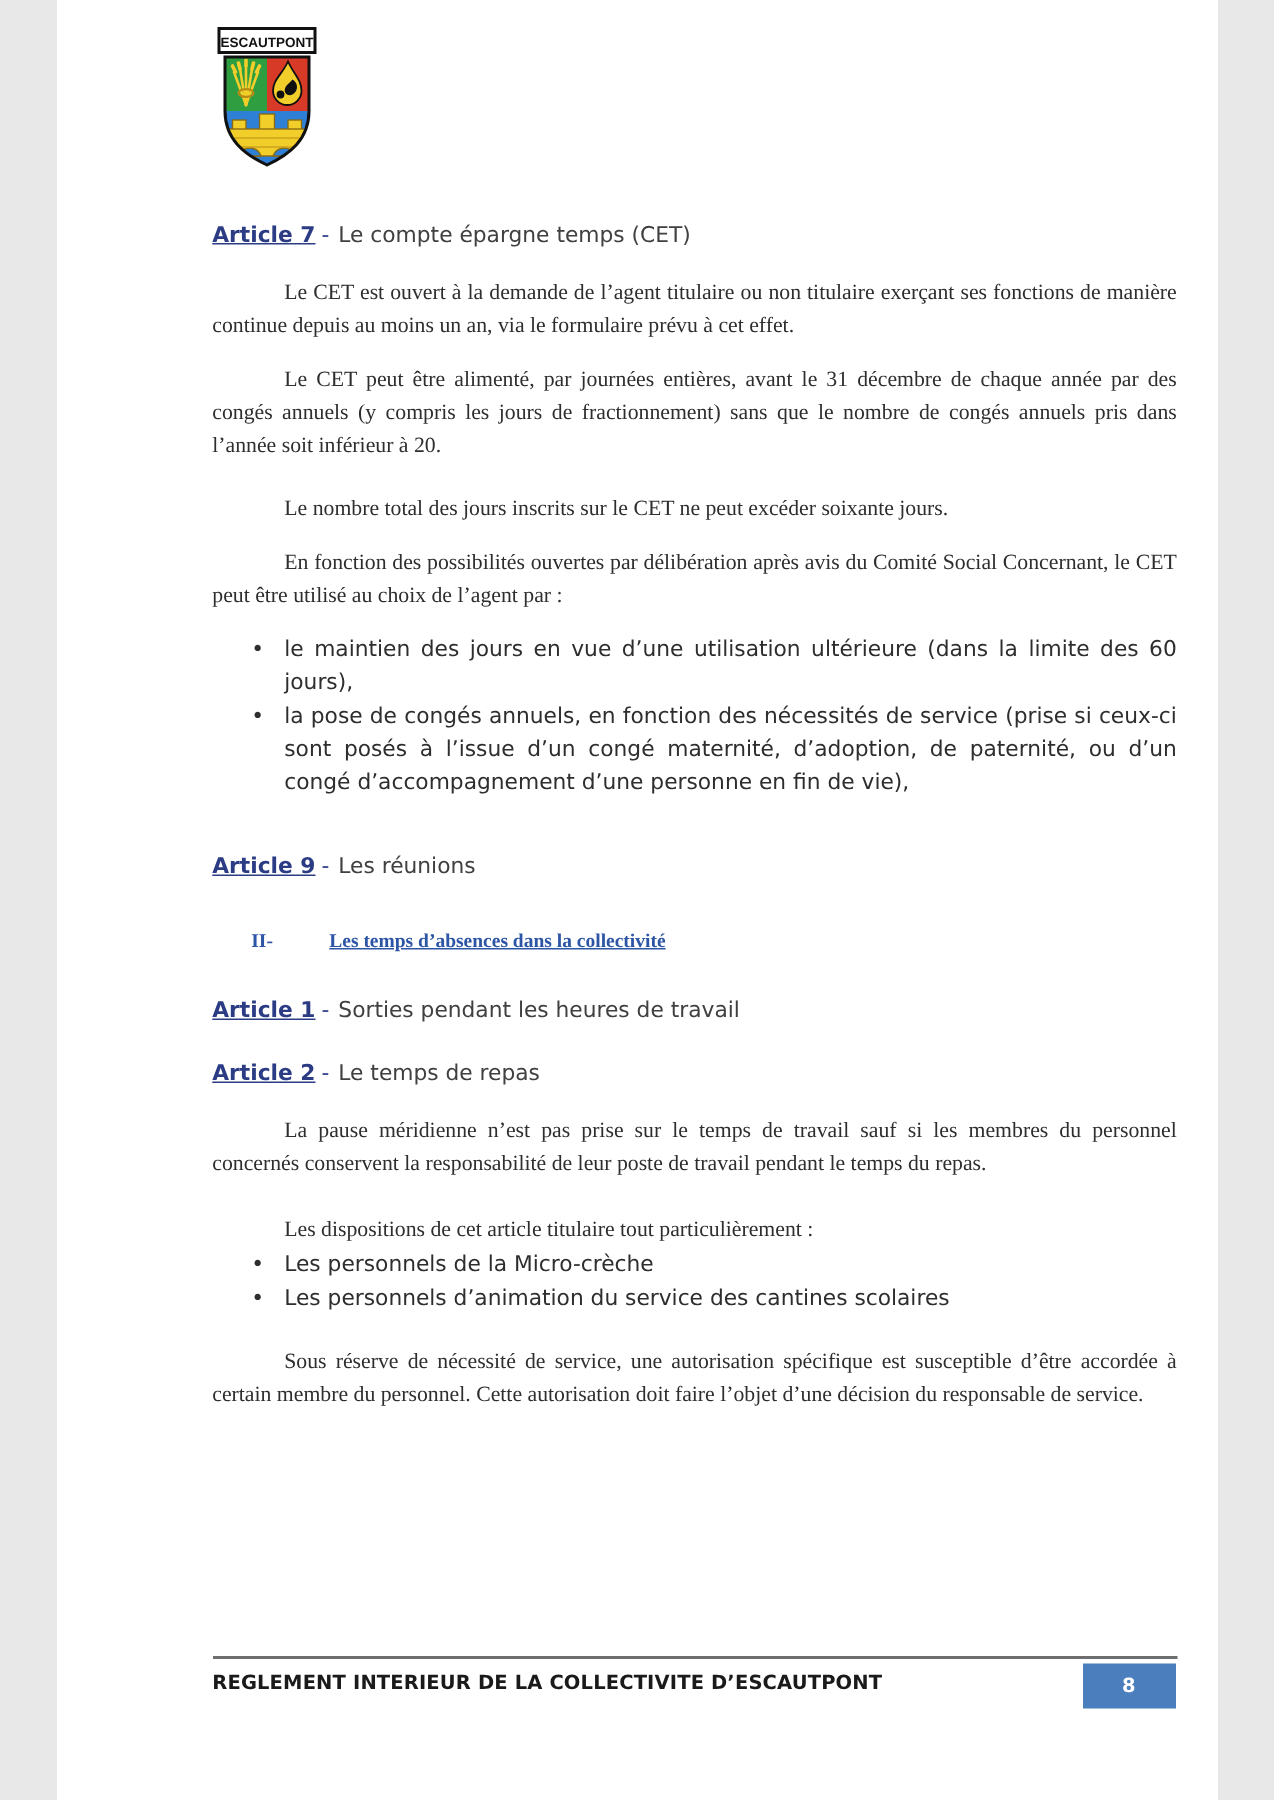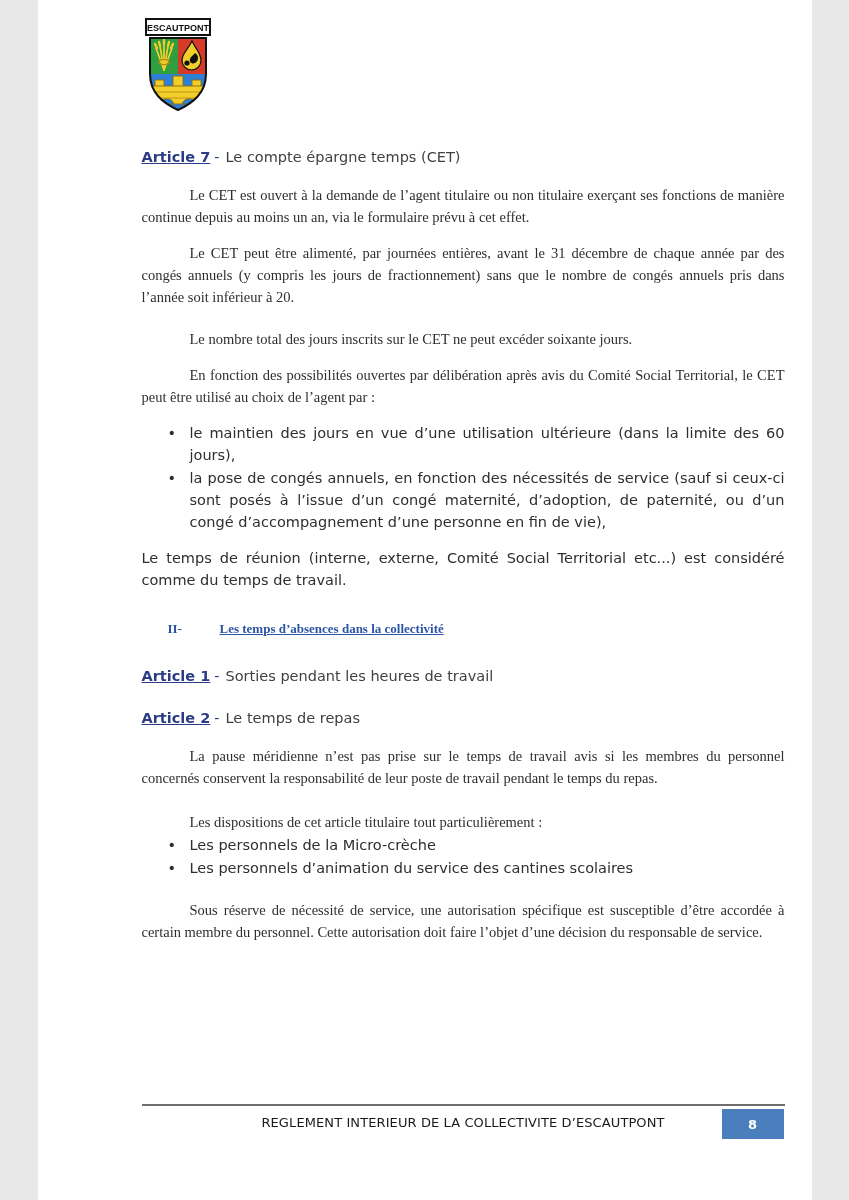--- a/index.html
+++ b/index.html
@@ -104,7 +104,7 @@
     <p class="body indent">Le CET est ouvert à la demande de l’agent titulaire ou non titulaire exerçant ses fonctions de manière continue depuis au moins un an, via le formulaire prévu à cet effet.</p>
     <p class="body indent">Le CET peut être alimenté, par journées entières, avant le 31 décembre de chaque année par des congés annuels (y compris les jours de fractionnement) sans que le nombre de congés annuels pris dans l’année soit inférieur à 20.</p>
     <p class="body indent" style="margin-top:20px;">Le nombre total des jours inscrits sur le CET ne peut excéder soixante jours.</p>
-    <p class="body indent">En fonction des possibilités ouvertes par délibération après avis du Comité Social Territorial, le CET peut être utilisé au choix de l’agent par :</p>
+    <p class="body indent">En fonction des possibilités ouvertes par délibération après avis du Comité Social Concernant, le CET peut être utilisé au choix de l’agent par :</p>
 
     <ul class="bullets">
       <li>le maintien des jours en vue d’une utilisation ultérieure (dans la limite des 60 jours),</li>

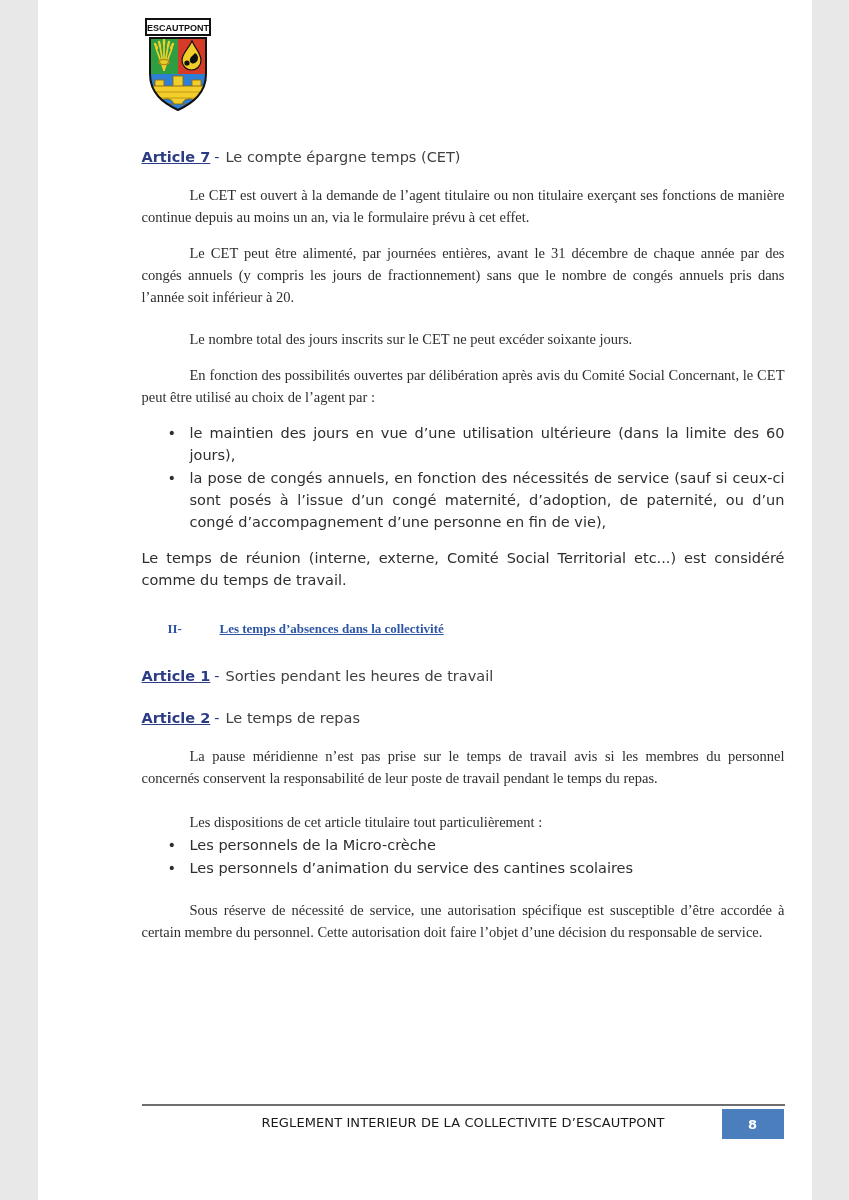--- a/index.html
+++ b/index.html
@@ -108,7 +108,7 @@
 
     <ul class="bullets">
       <li>le maintien des jours en vue d’une utilisation ultérieure (dans la limite des 60 jours),</li>
-      <li>la pose de congés annuels, en fonction des nécessités de service (sauf si ceux-ci sont posés à l’issue d’un congé maternité, d’adoption, de paternité, ou d’un congé d’accompagnement d’une personne en fin de vie),</li>
+      <li>la pose de congés annuels, en fonction des nécessités de service (prise si ceux-ci sont posés à l’issue d’un congé maternité, d’adoption, de paternité, ou d’un congé d’accompagnement d’une personne en fin de vie),</li>
     </ul>
 
 

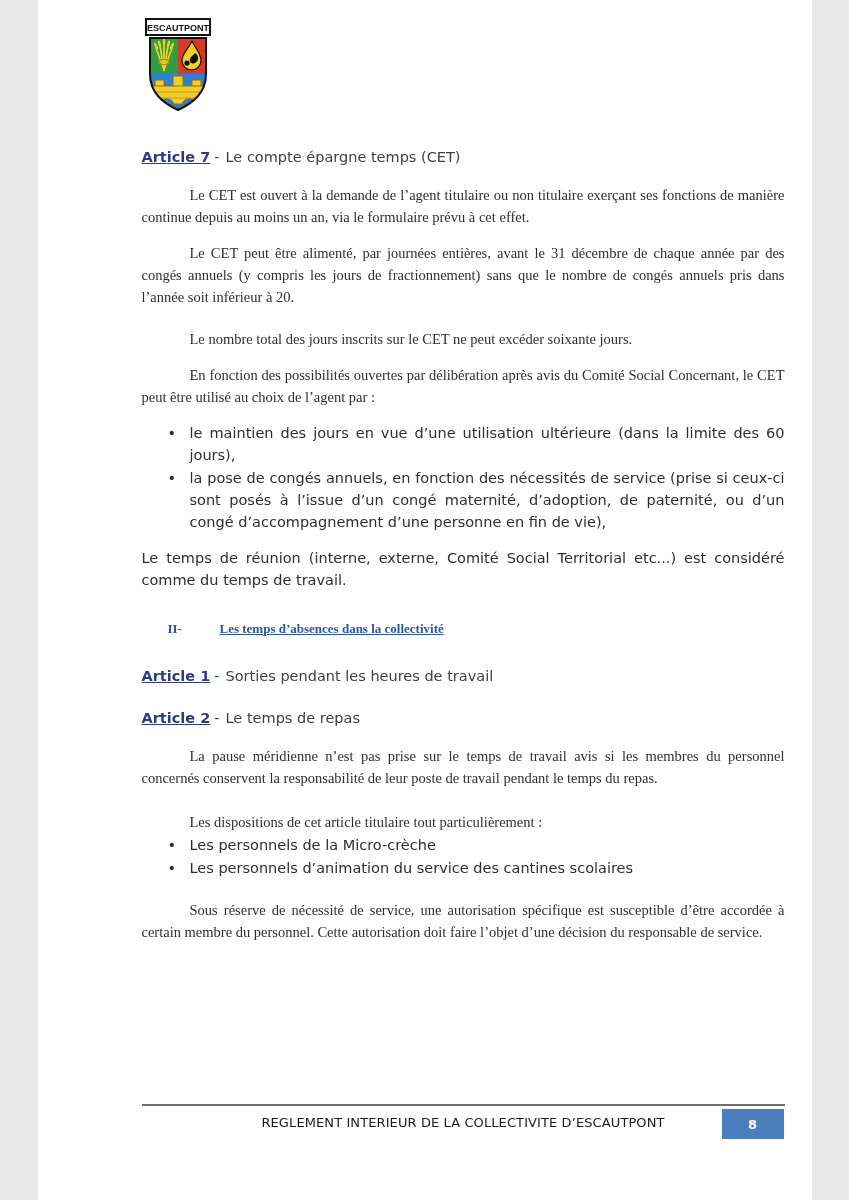--- a/index.html
+++ b/index.html
@@ -111,6 +111,9 @@
       <li>la pose de congés annuels, en fonction des nécessités de service (prise si ceux-ci sont posés à l’issue d’un congé maternité, d’adoption, de paternité, ou d’un congé d’accompagnement d’une personne en fin de vie),</li>
     </ul>
 
+    <div class="article-heading space-before">
+      <span class="art-label">Article 9</span><span class="art-dash">-</span><span class="art-title">Les réunions</span>
+    </div>
 
     <p class="body">Le temps de réunion (interne, externe, Comité Social Territorial etc...) est considéré comme du temps de travail.</p>
 

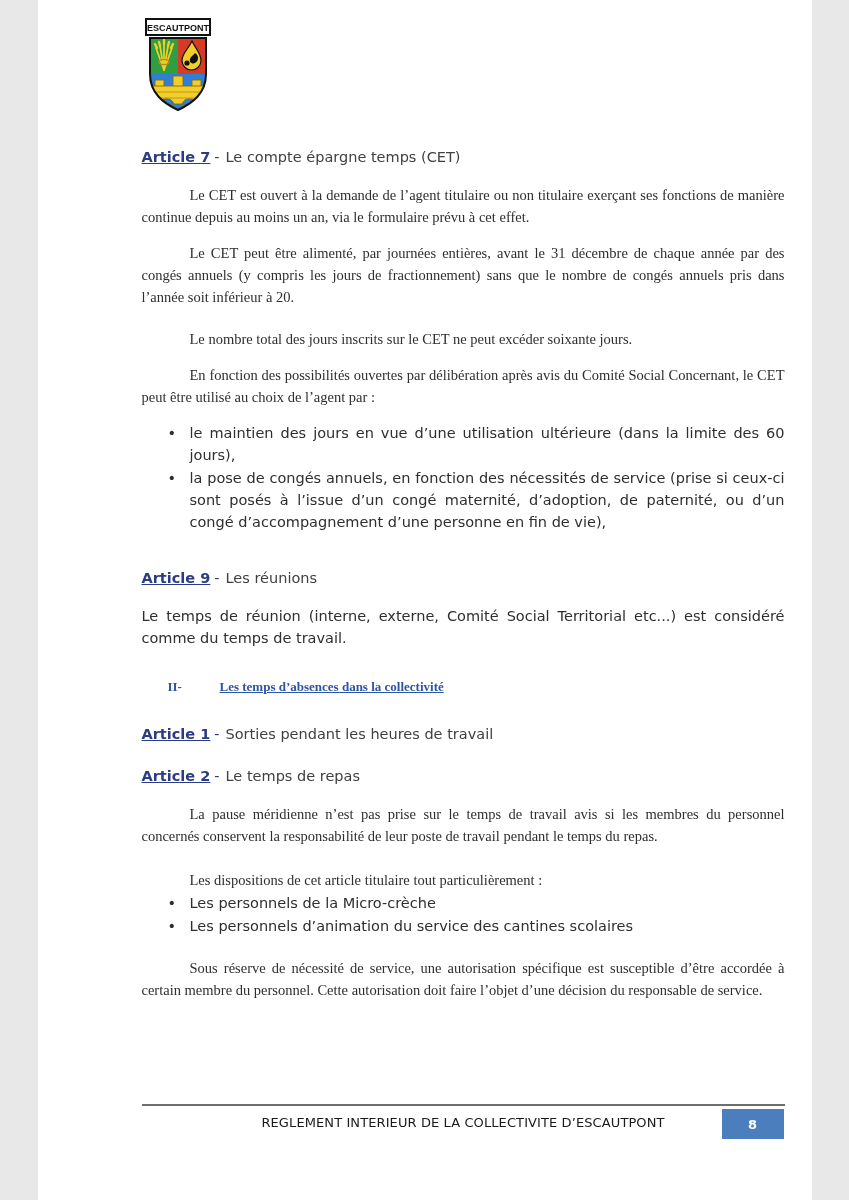--- a/index.html
+++ b/index.html
@@ -115,7 +115,6 @@
       <span class="art-label">Article 9</span><span class="art-dash">-</span><span class="art-title">Les réunions</span>
     </div>
 
-    <p class="body">Le temps de réunion (interne, externe, Comité Social Territorial etc...) est considéré comme du temps de travail.</p>
 
     <div class="section-heading">
       <span class="sec-numeral">II-</span>

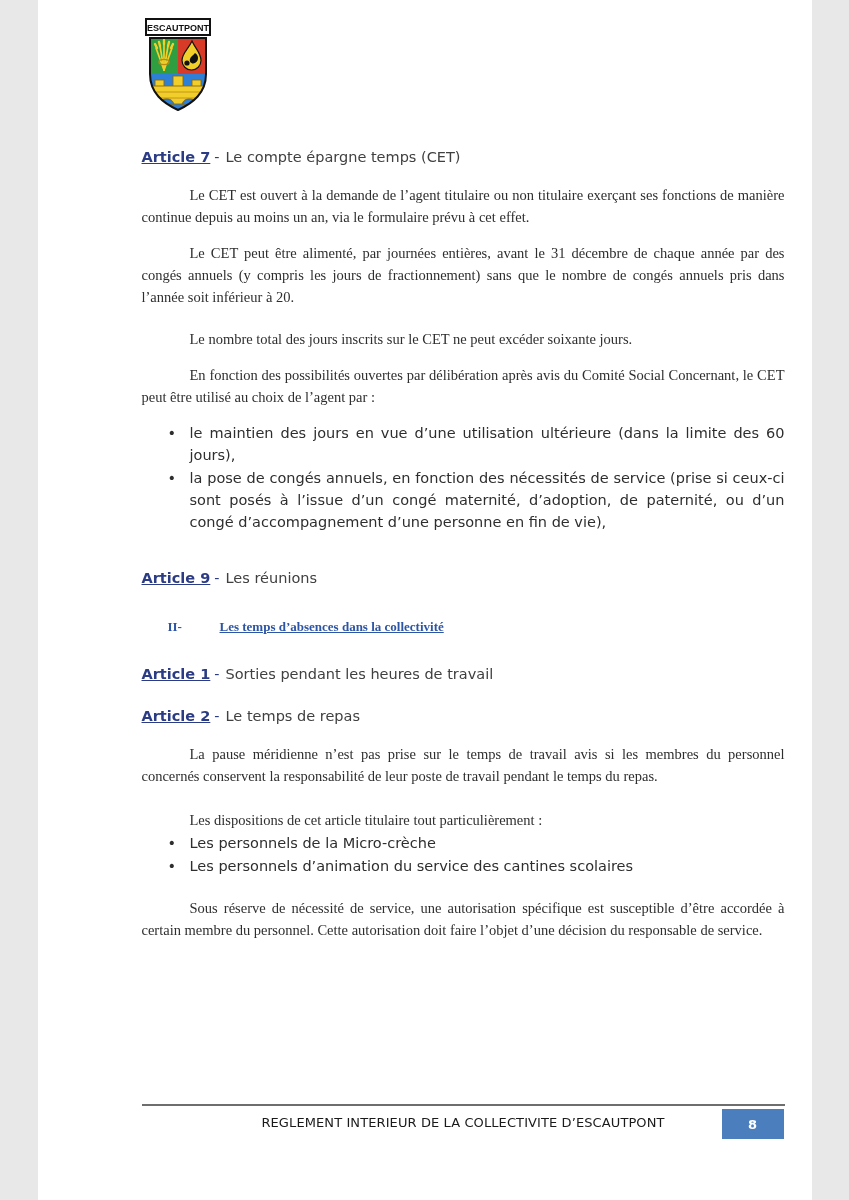--- a/index.html
+++ b/index.html
@@ -130,7 +130,7 @@
       <span class="art-label">Article 2</span><span class="art-dash">-</span><span class="art-title">Le temps de repas</span>
     </div>
 
-    <p class="body indent">La pause méridienne n’est pas prise sur le temps de travail avis si les membres du personnel concernés conservent la responsabilité de leur poste de travail pendant le temps du repas.</p>
+    <p class="body indent">La pause méridienne n’est pas prise sur le temps de travail sauf si les membres du personnel concernés conservent la responsabilité de leur poste de travail pendant le temps du repas.</p>
     <p class="body indent" style="margin-top:22px;margin-bottom:1px;">Les dispositions de cet article titulaire tout particulièrement :</p>
 
     <ul class="bullets">

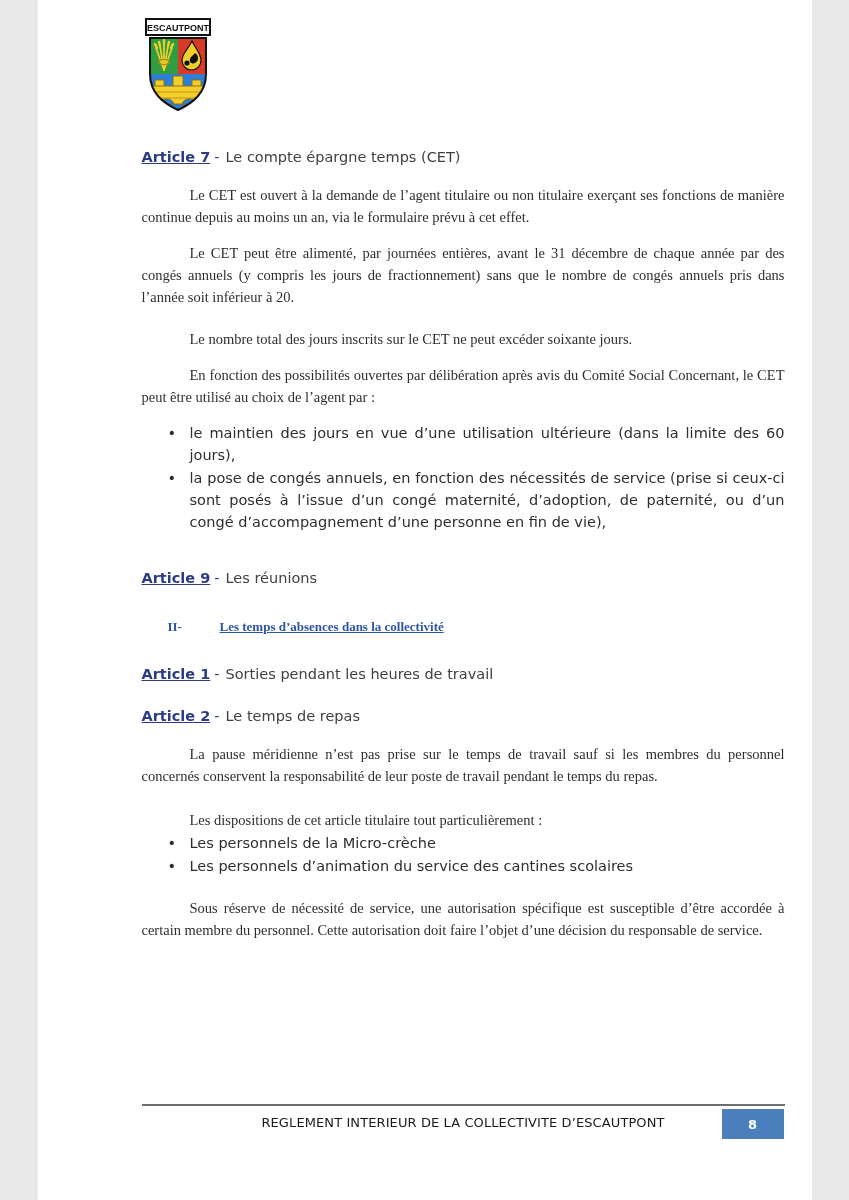--- a/index.html
+++ b/index.html
@@ -37,7 +37,7 @@
     border-top:2px solid #6e6e6e;
   }
   .footer-title{
-    text-align:center;font-weight:normal;font-size:13px;color:#1a1a1a;
+    font-weight:bold;font-size:13px;color:#1a1a1a;
     padding:9px 0 0 0;letter-spacing:0.1px;
   }
   .page-number-box{

